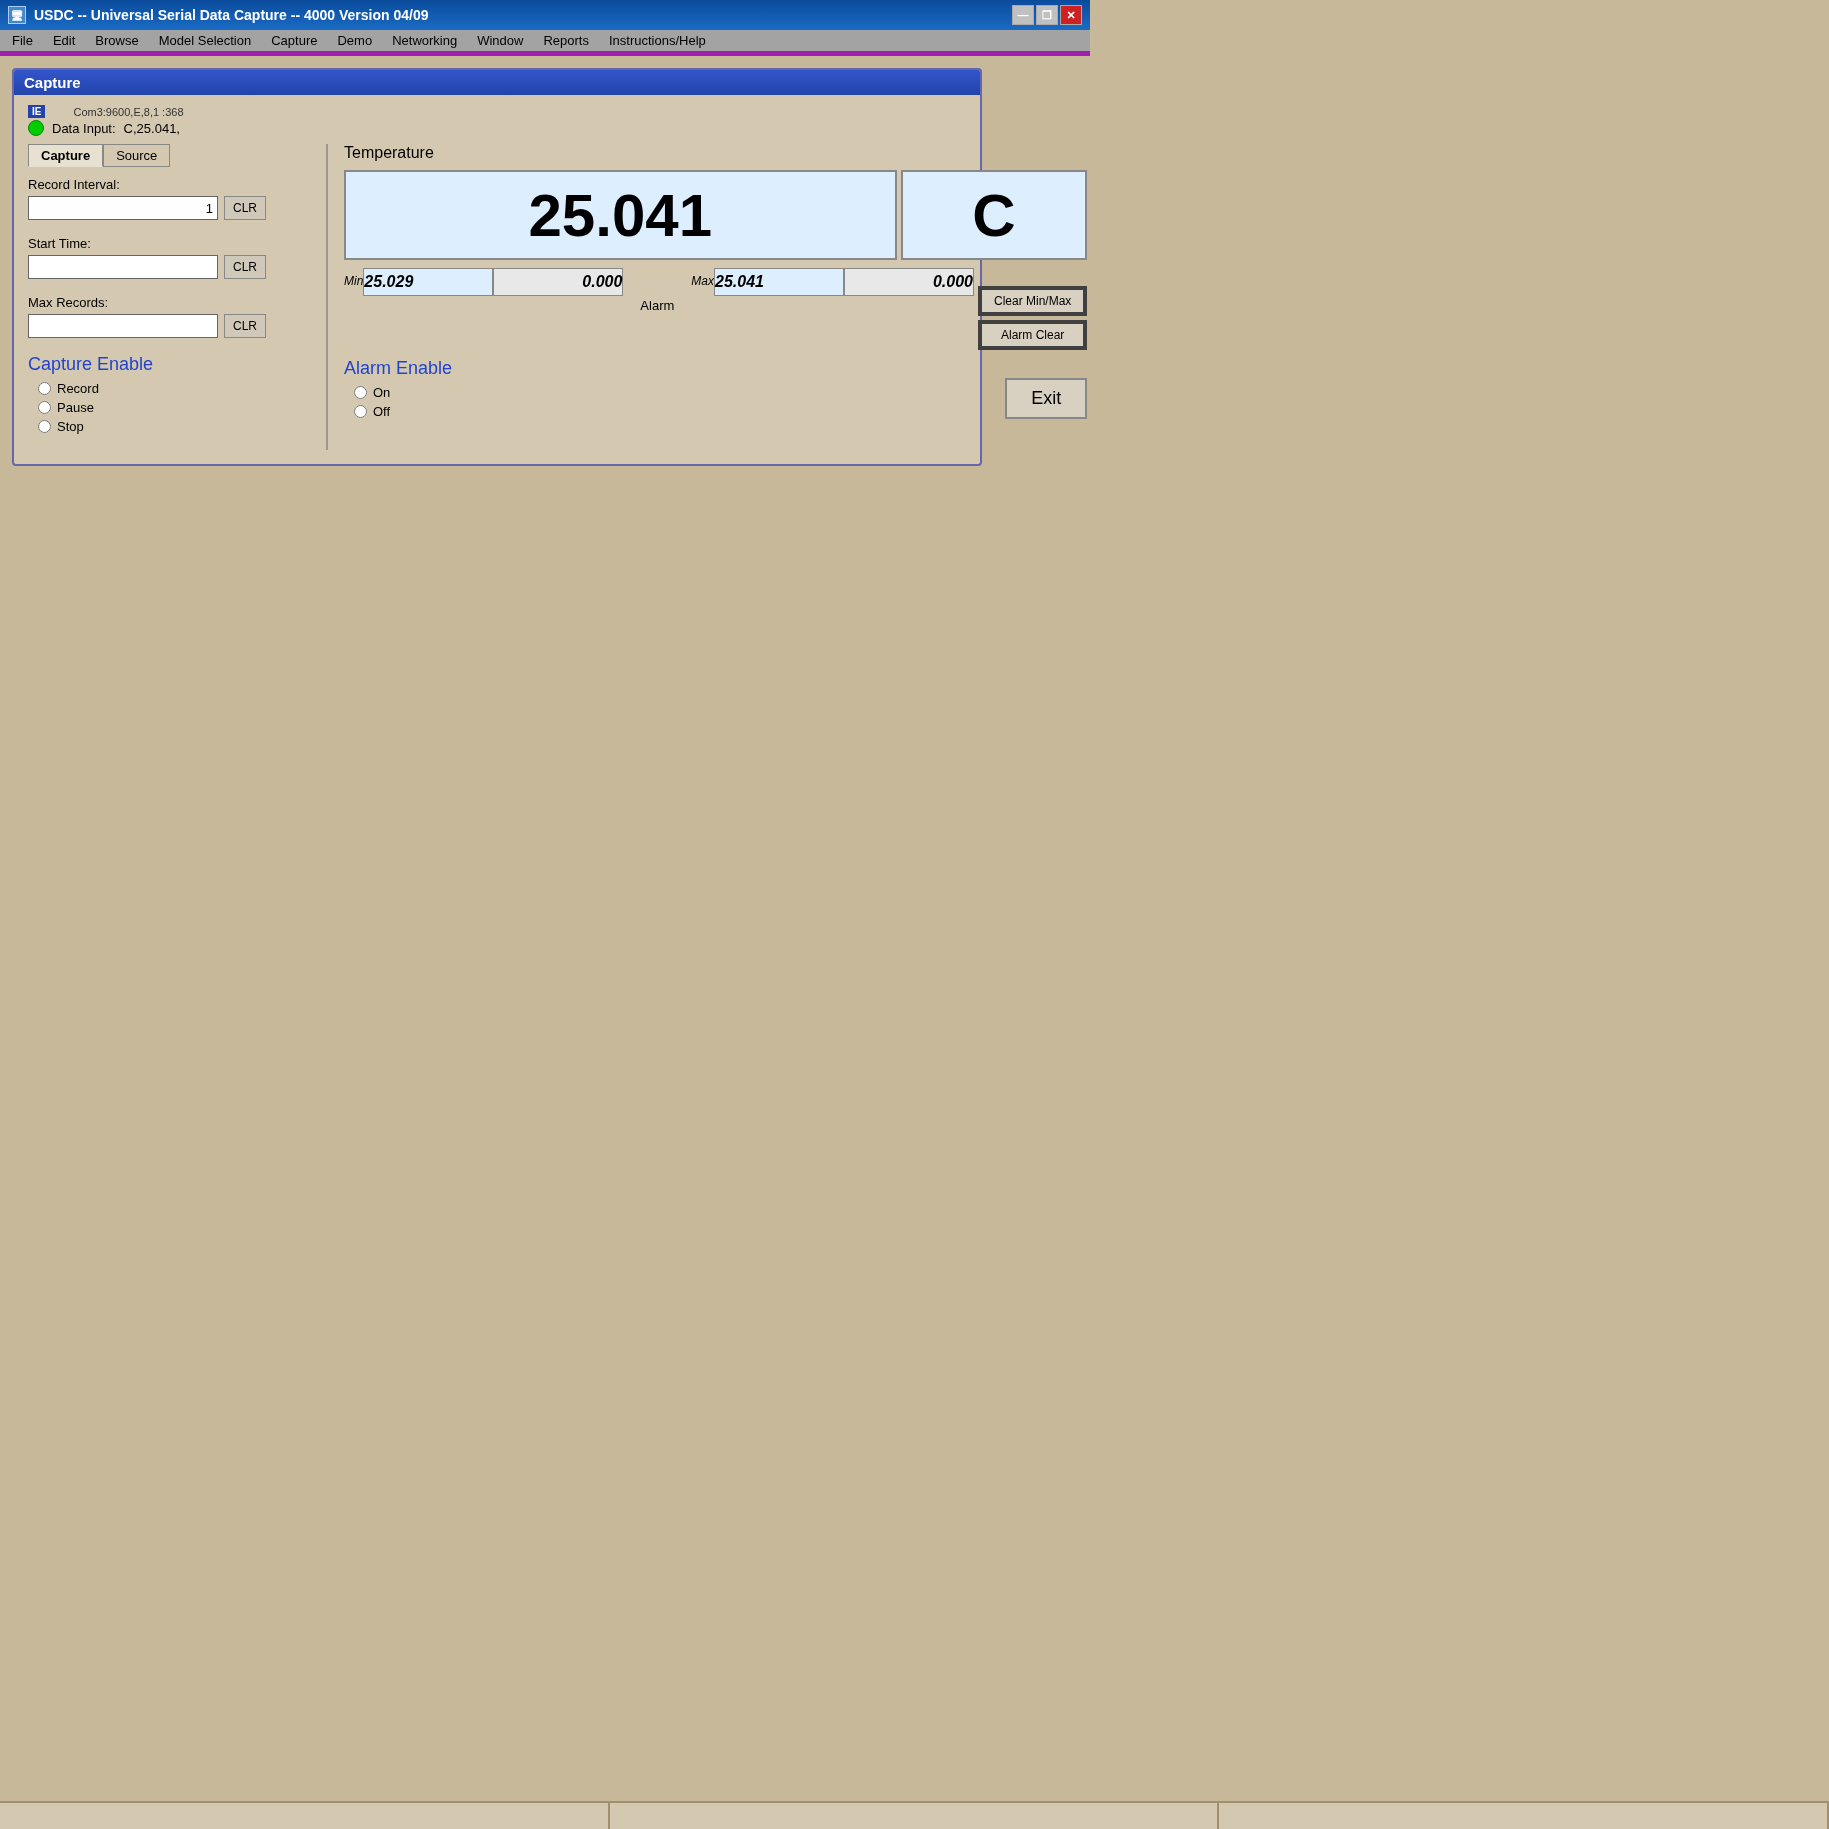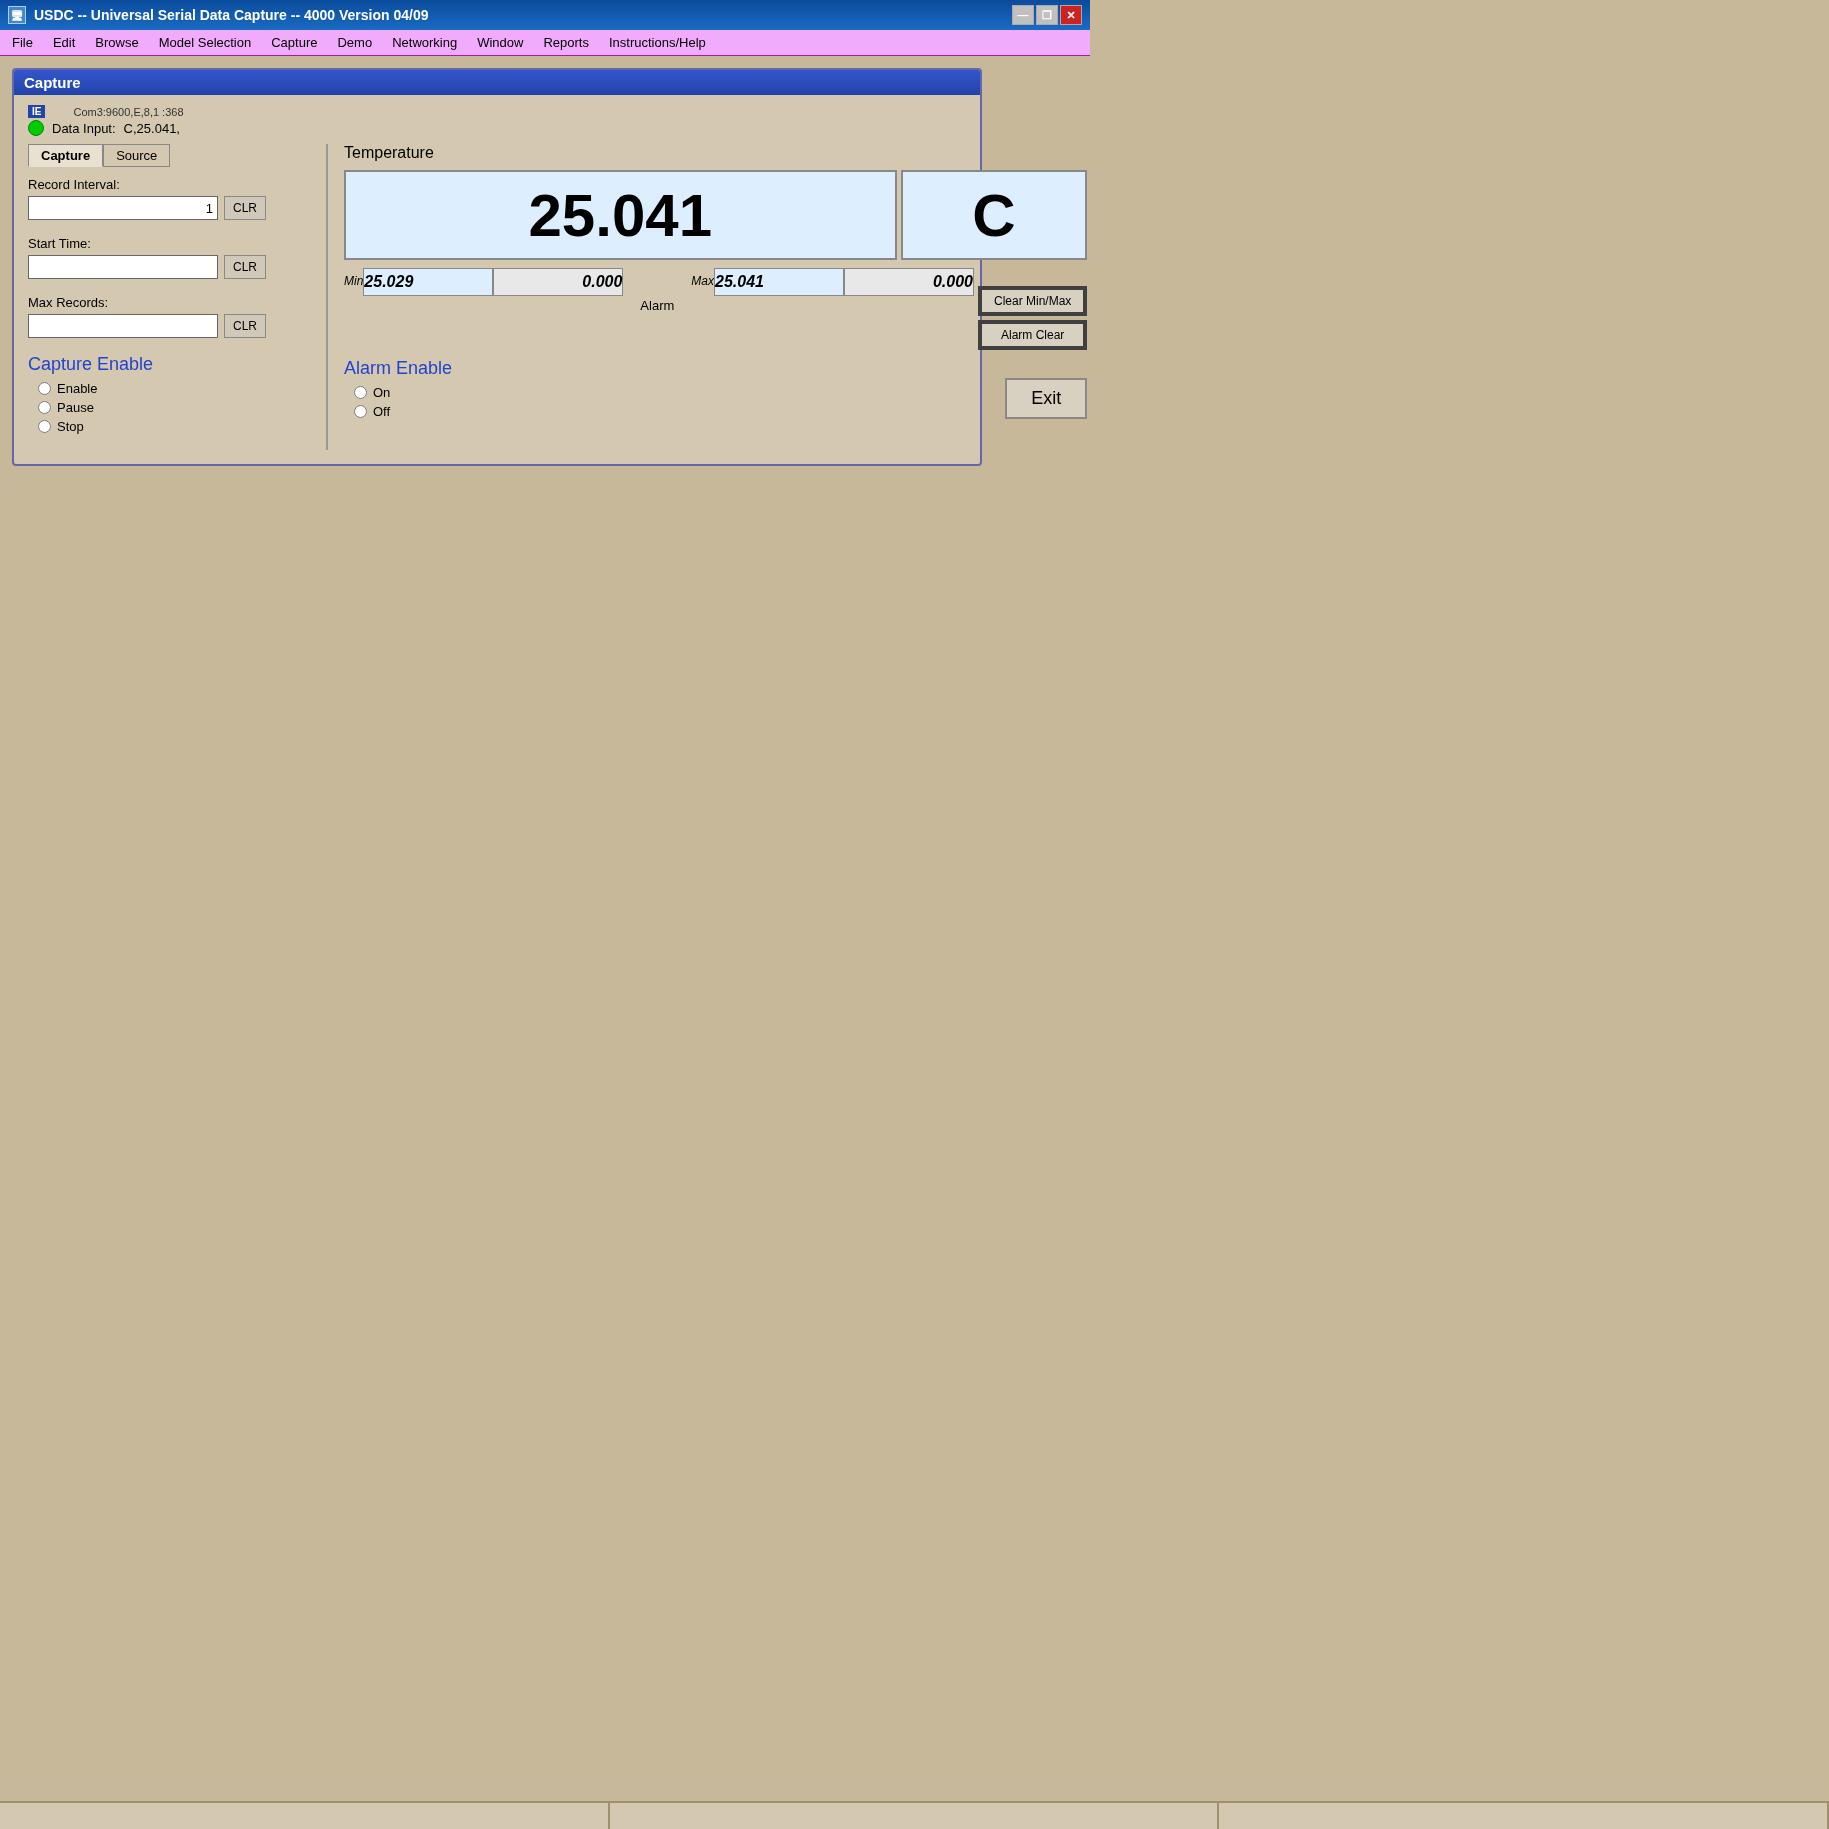--- a/index.html
+++ b/index.html
@@ -56,8 +56,8 @@
 
     
     .menu-bar {
-      background: #f0abfc;
-      border-bottom: 1px solid #a21caf;
+      background: #a3a3a3;
+      border-bottom: 5px solid #a21caf;
       display: flex;
       align-items: center;
       padding: 2px 4px;

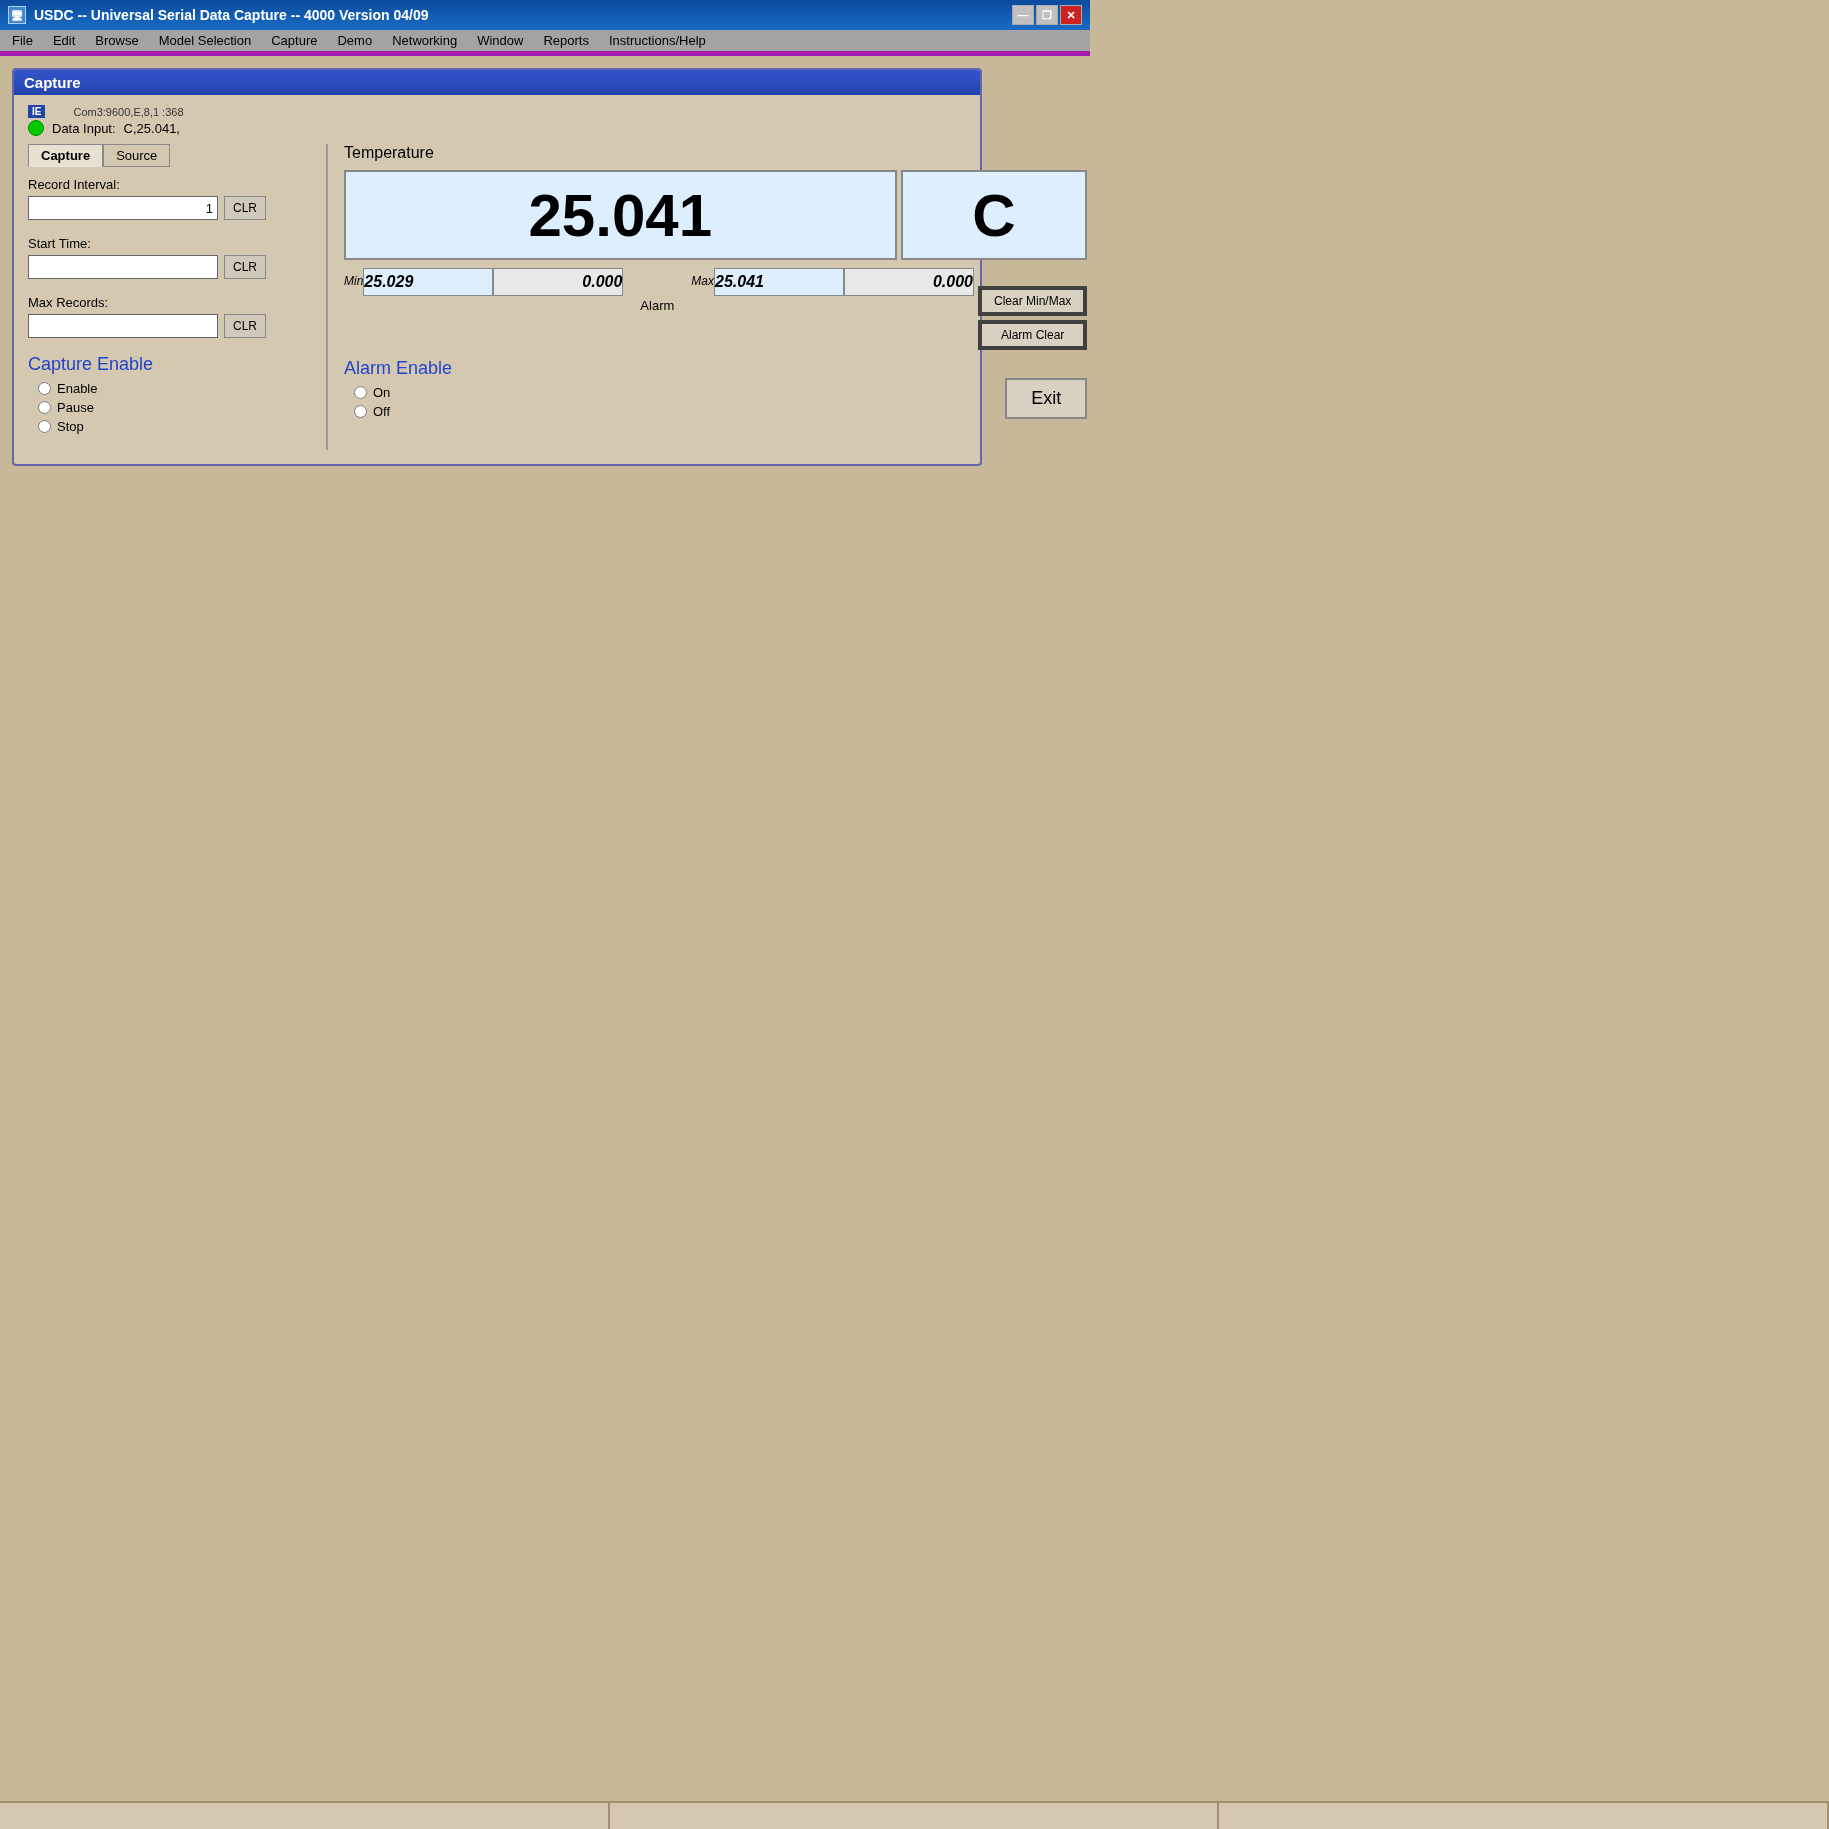--- a/index.html
+++ b/index.html
@@ -422,7 +422,7 @@
             <div class="radio-group">
               <label class="radio-item">
                 <input type="radio" name="capture" style="">
-                <span>Enable</span>
+                <span>Record</span>
               </label>
               <label class="radio-item">
                 <input type="radio" name="capture" style="">

